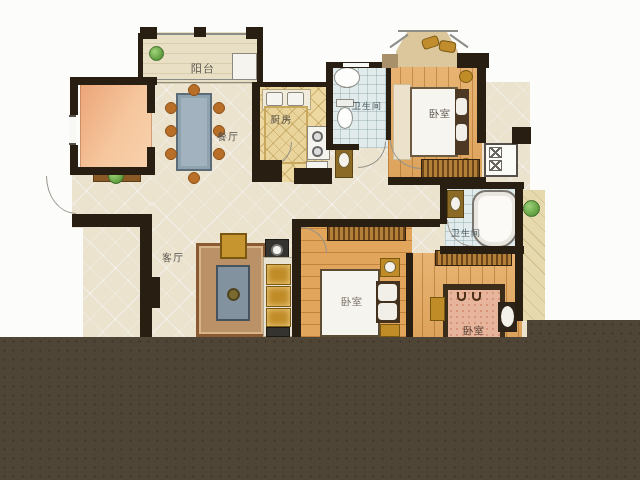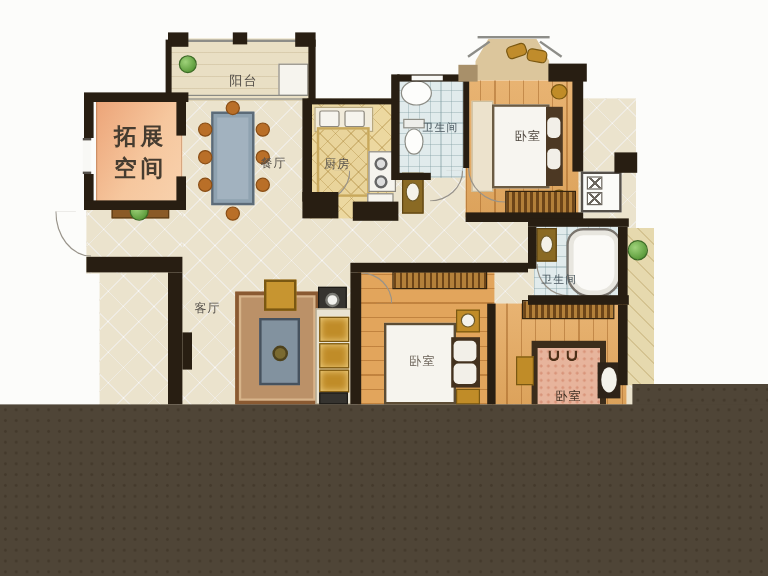--- a/index.html
+++ b/index.html
@@ -205,10 +205,6 @@
   <div class="abs wall" style="left:406px;top:253px;width:7px;height:84px;"></div>
   <div class="abs wall" style="left:515px;top:254px;width:8px;height:67px;"></div>
 
-  <div class="lbl-big" style="left:117px;top:128px;">
-    <div>拓展</div>
-    <div>空间</div>
-  </div>
   <div class="lbl" style="left:203px;top:68px;font-size:11px;">阳台</div>
   <div class="lbl" style="left:228px;top:137px;">餐厅</div>
   <div class="lbl" style="left:281px;top:138px;">厨房</div>

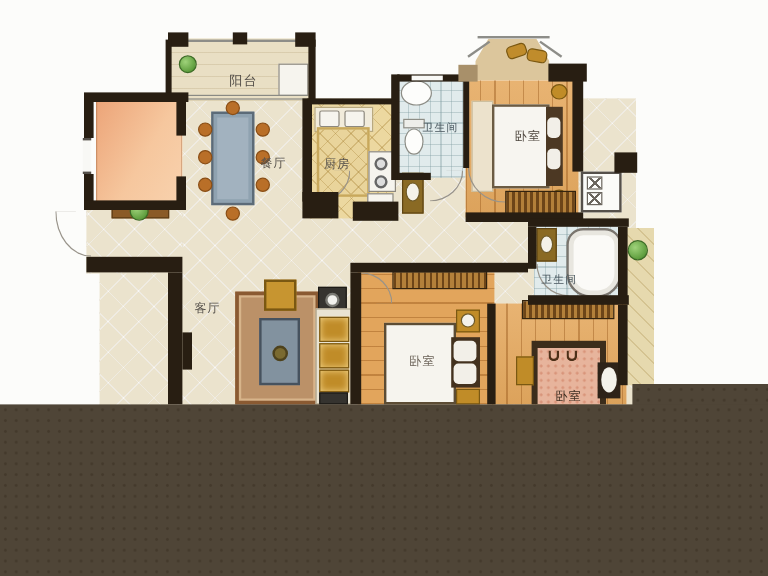--- a/index.html
+++ b/index.html
@@ -207,7 +207,7 @@
 
   <div class="lbl" style="left:203px;top:68px;font-size:11px;">阳台</div>
   <div class="lbl" style="left:228px;top:137px;">餐厅</div>
-  <div class="lbl" style="left:281px;top:138px;">厨房</div>
+  <div class="lbl" style="left:281px;top:120px;">厨房</div>
   <div class="lbl" style="left:367px;top:106px;font-size:9px;color:#47555c;">卫生间</div>
   <div class="lbl" style="left:440px;top:114px;color:#4c443c;">卧室</div>
   <div class="lbl" style="left:173px;top:258px;">客厅</div>

